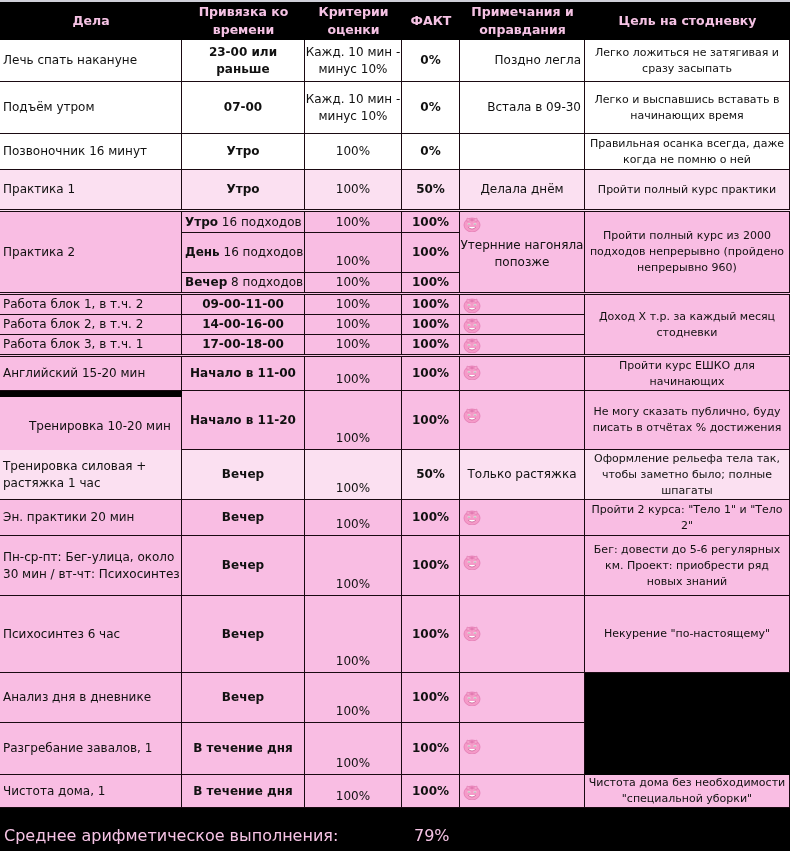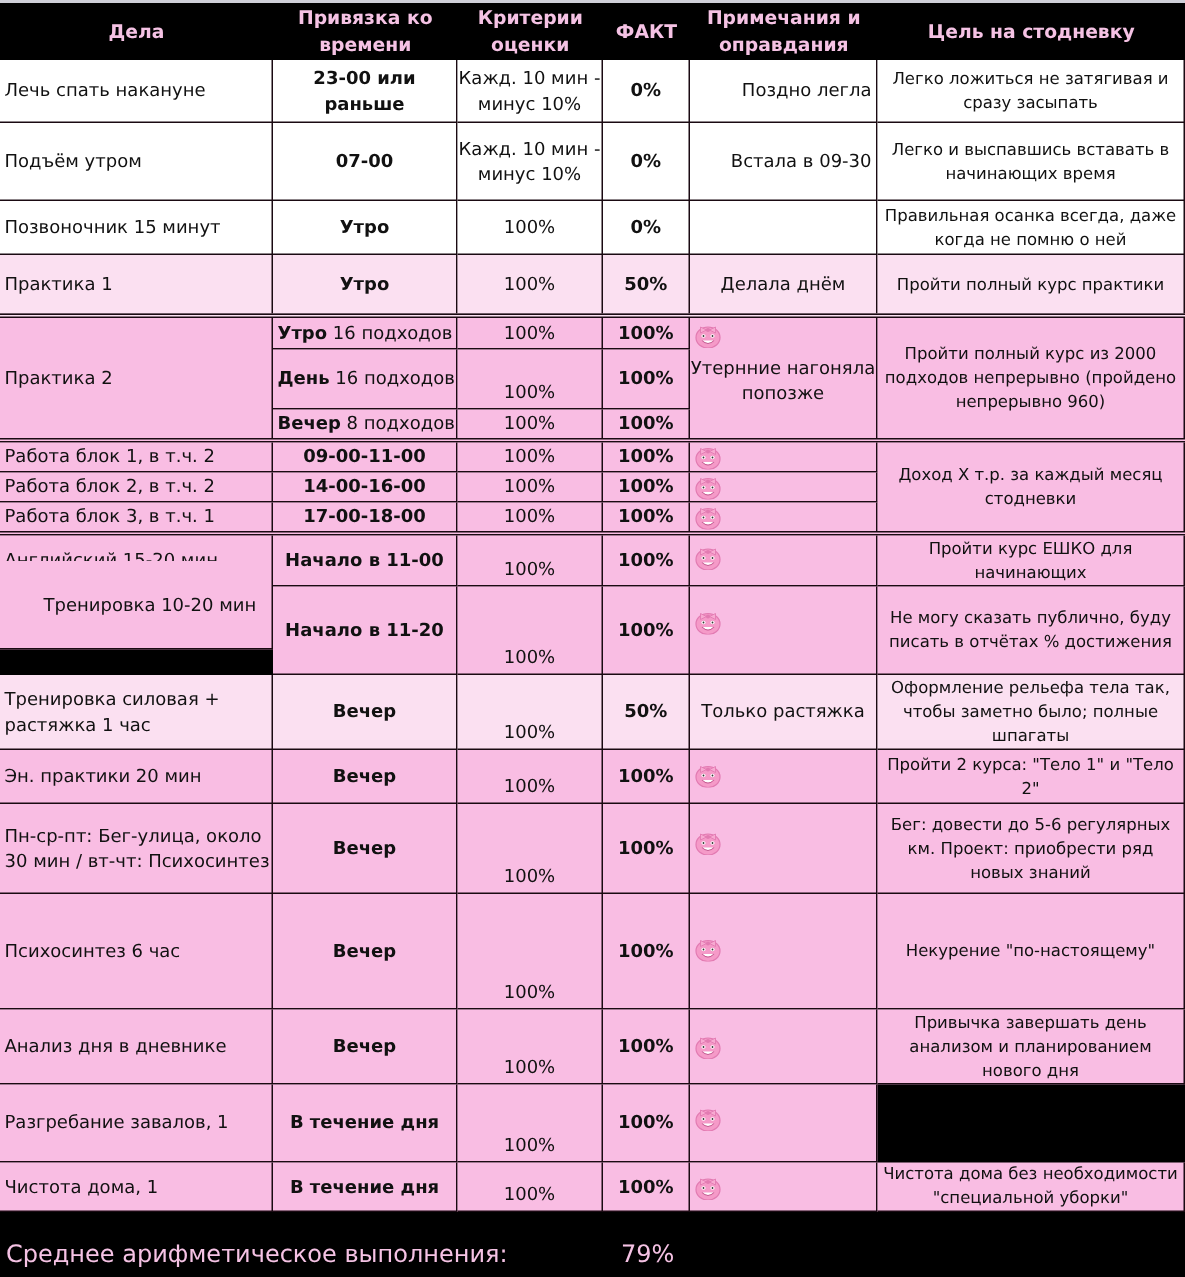--- a/index.html
+++ b/index.html
@@ -66,7 +66,7 @@
   <div class="cell w right" style="left:460px;top:82px;width:125px;height:52px;">Встала в 09-30</div>
   <div class="cell w goal" style="left:585px;top:82px;width:205px;height:52px;">Легко и выспавшись вставать в начинающих время</div>
 
-  <div class="cell w left" style="left:0;top:134px;width:182px;height:36px;">Позвоночник 15 минут</div>
+  <div class="cell w left" style="left:0;top:134px;width:182px;height:36px;">Позвоночник 16 минут</div>
   <div class="cell w center b" style="left:182px;top:134px;width:123px;height:36px;">Утро</div>
   <div class="cell w center" style="left:305px;top:134px;width:97px;height:36px;">100%</div>
   <div class="cell w center b" style="left:402px;top:134px;width:58px;height:36px;">0%</div>

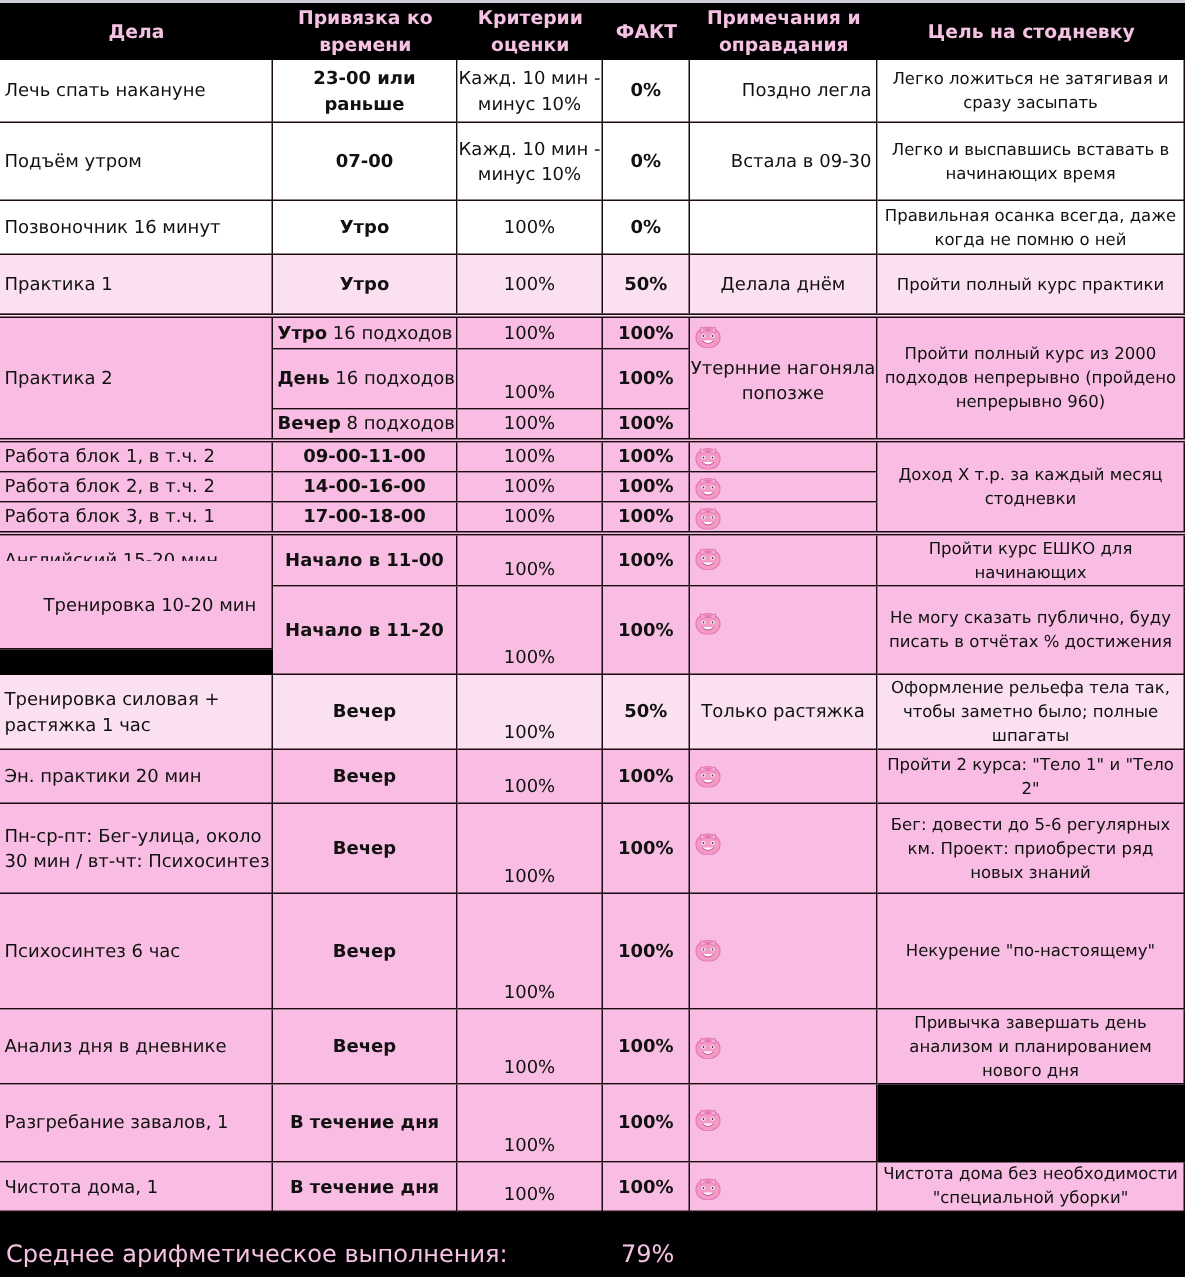--- a/index.html
+++ b/index.html
@@ -150,7 +150,7 @@
     </svg>
   <div class="cell p goal" style="left:585px;top:357px;width:205px;height:34px;">Пройти курс ЕШКО для начинающих</div>
 
-  <div class="cell p left" style="left:0;top:374px;width:182px;height:59px;padding-left:29px;">Тренировка 10-20 мин</div>
+  <div class="cell p left" style="left:0;top:397px;width:182px;height:59px;padding-left:29px;">Тренировка 10-20 мин</div>
   <div class="cell p center b" style="left:182px;top:391px;width:123px;height:59px;">Начало в 11-20</div>
   <div class="cell p center bottom" style="left:305px;top:391px;width:97px;height:59px;">100%</div>
   <div class="cell p center b" style="left:402px;top:391px;width:58px;height:59px;">100%</div>

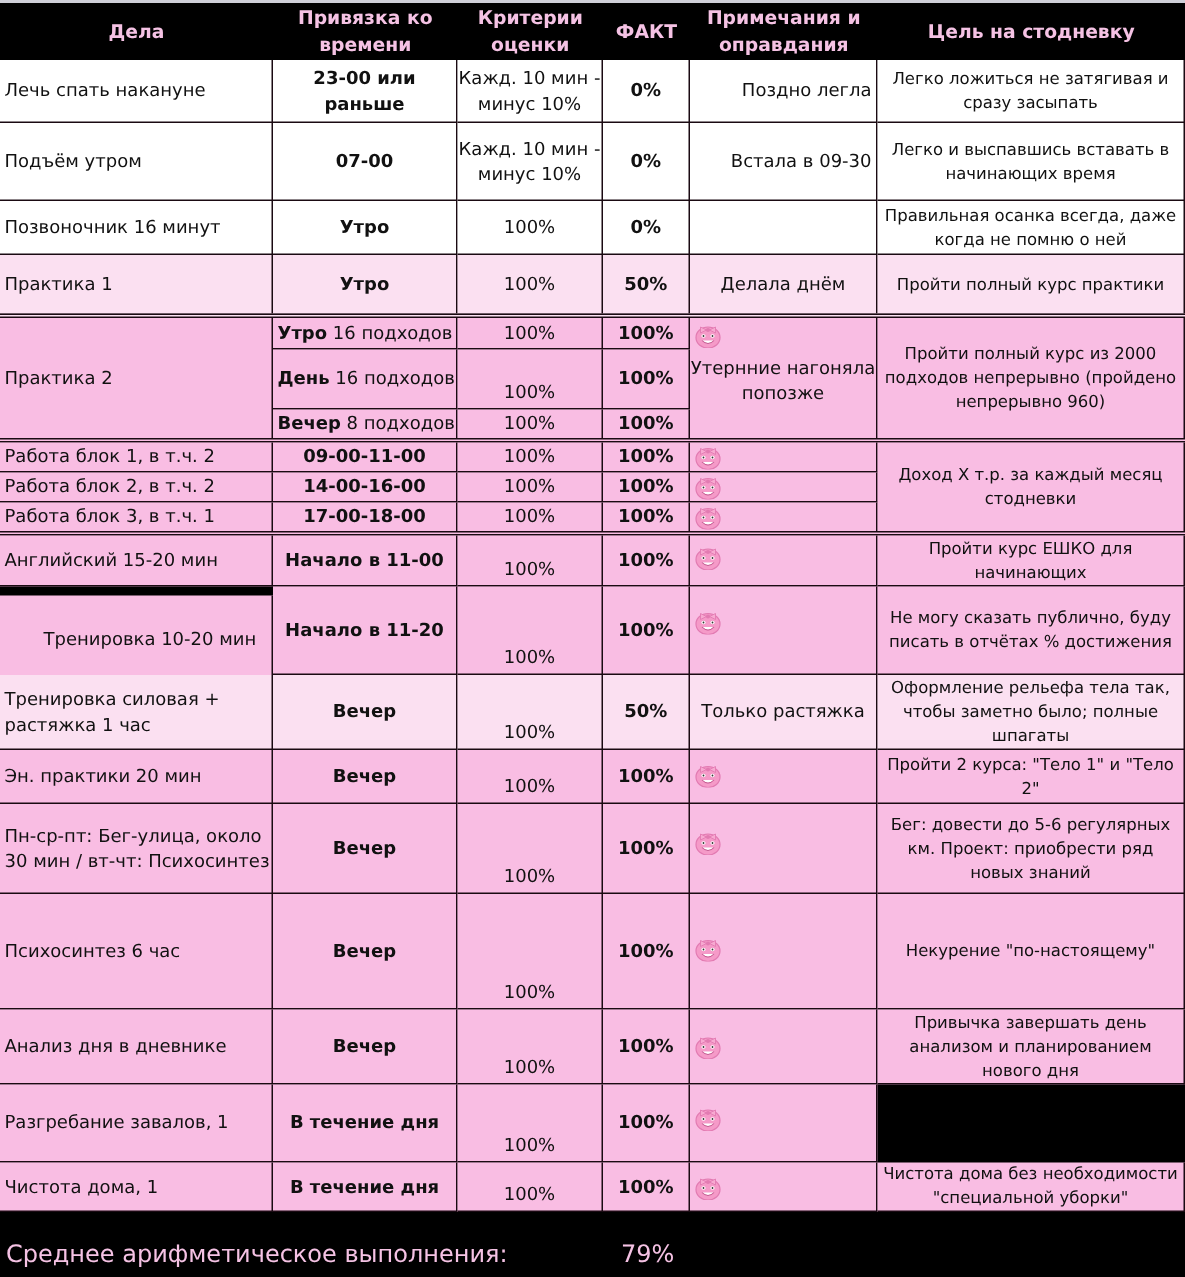--- a/index.html
+++ b/index.html
@@ -205,7 +205,6 @@
   <svg class="smile" style="left:462px;top:688px;" viewBox="0 0 20 18">
       <use href="#smiley"></use>
     </svg>
-  <div class="cell p goal" style="left:585px;top:673px;width:205px;height:50px;">Привычка завершать день анализом и планированием нового дня</div>
 
   <div class="cell p left" style="left:0;top:723px;width:182px;height:52px;">Разгребание завалов, 1</div>
   <div class="cell p center b" style="left:182px;top:723px;width:123px;height:52px;">В течение дня</div>

